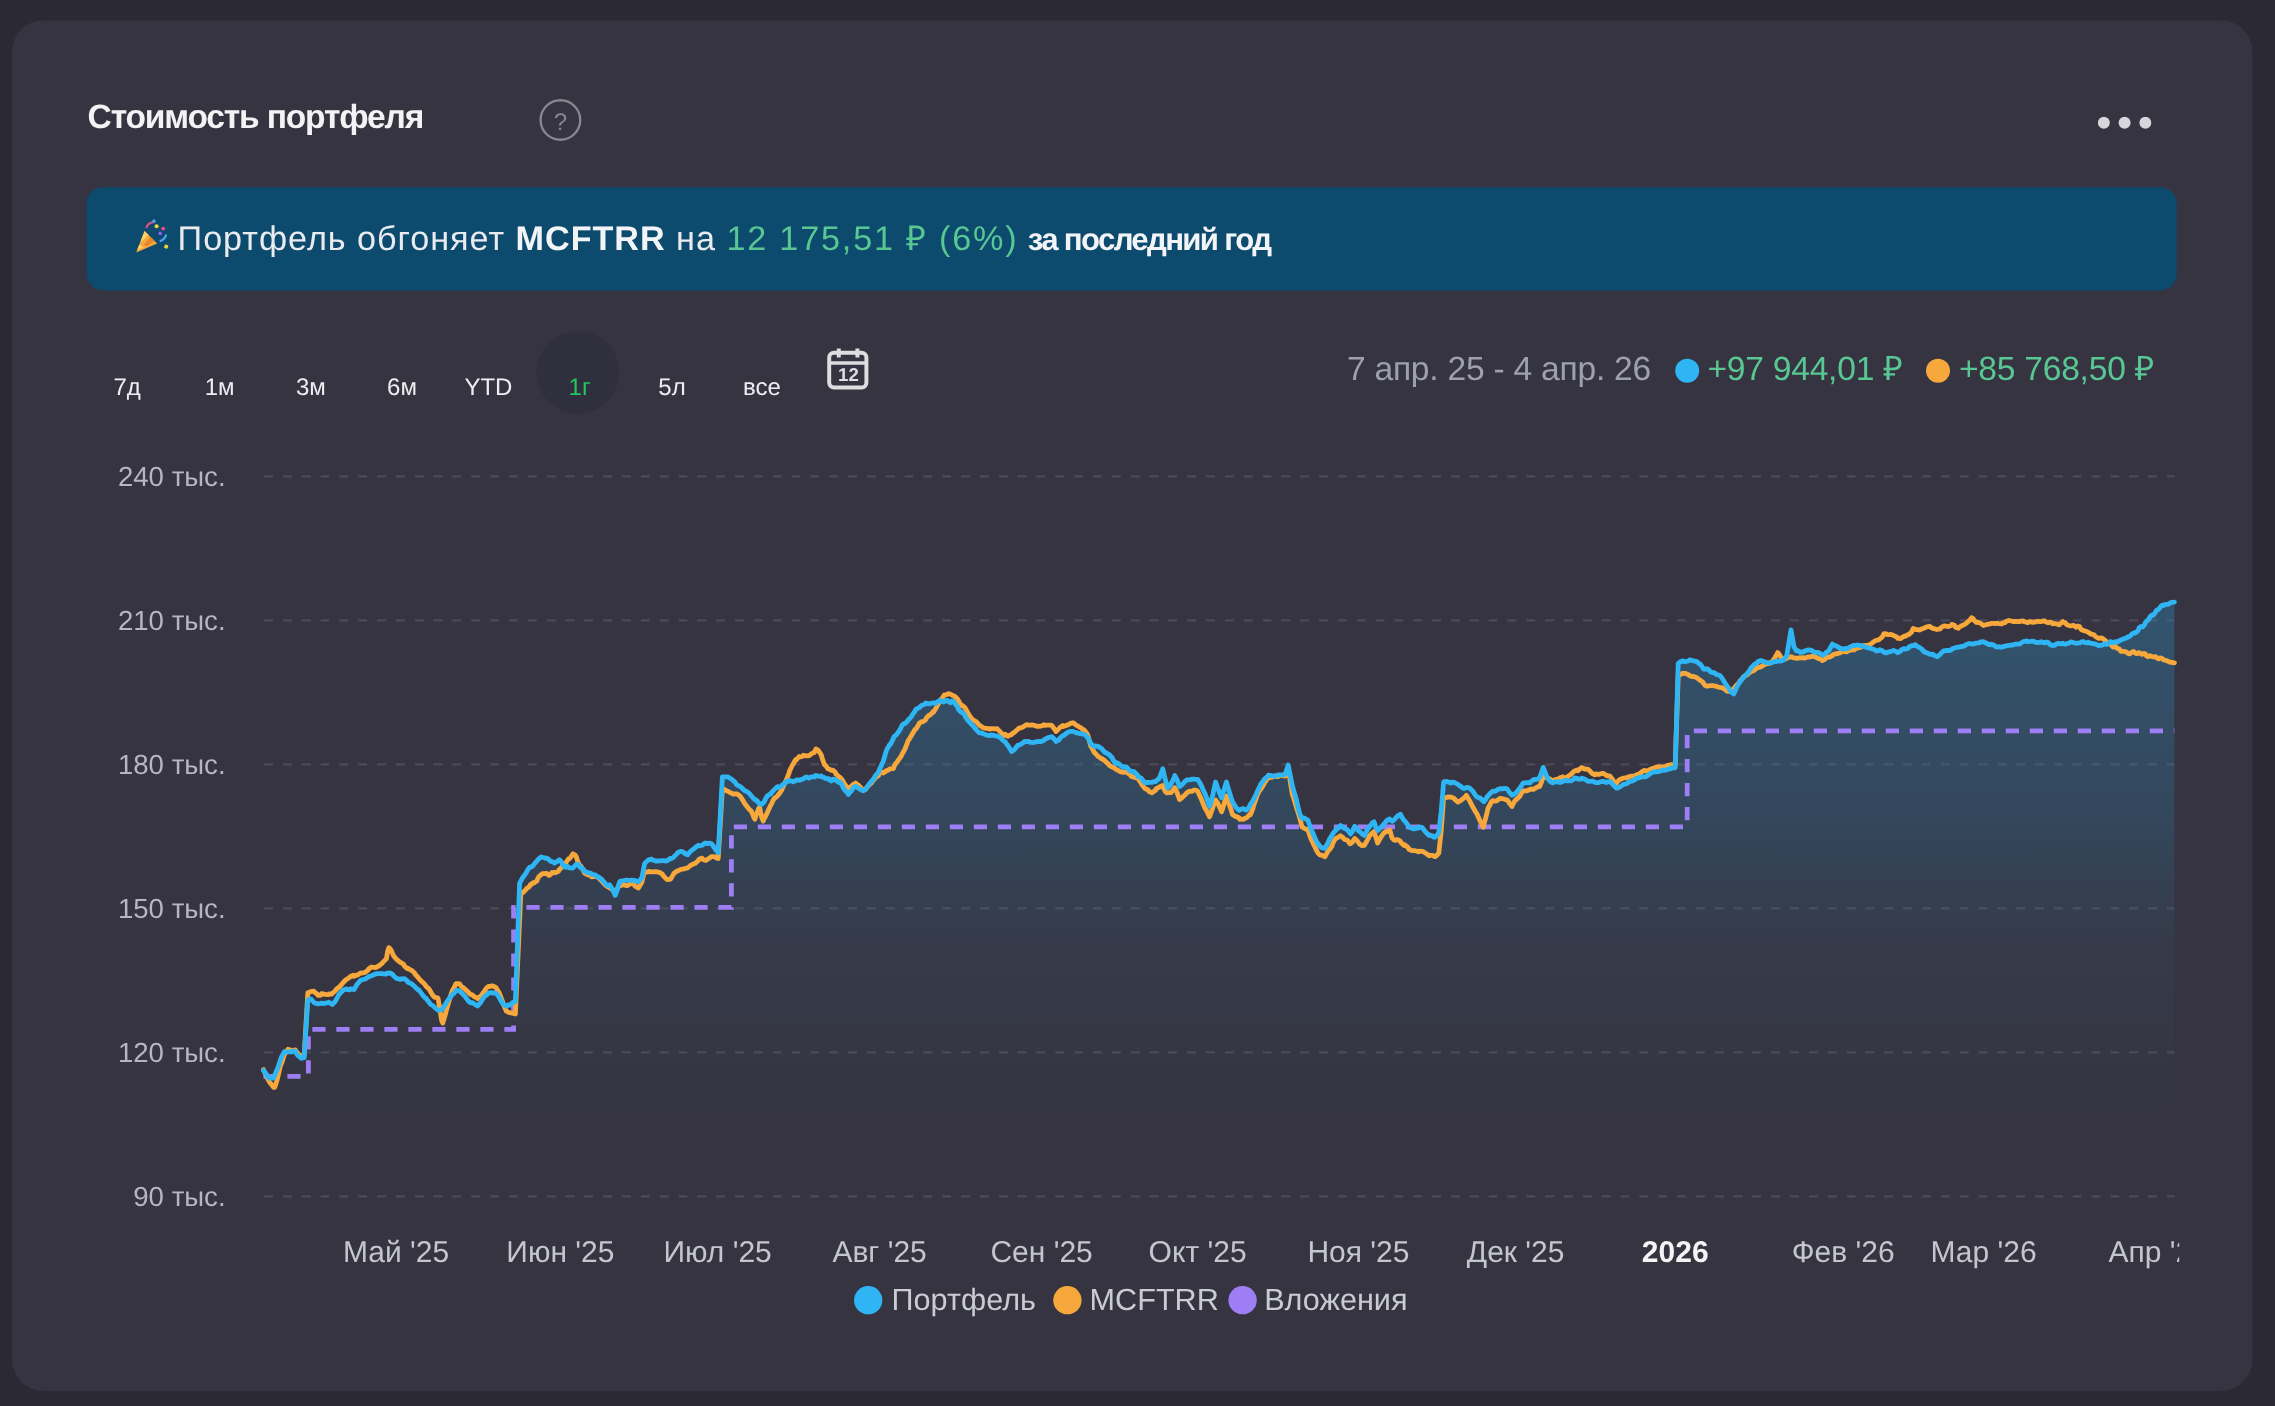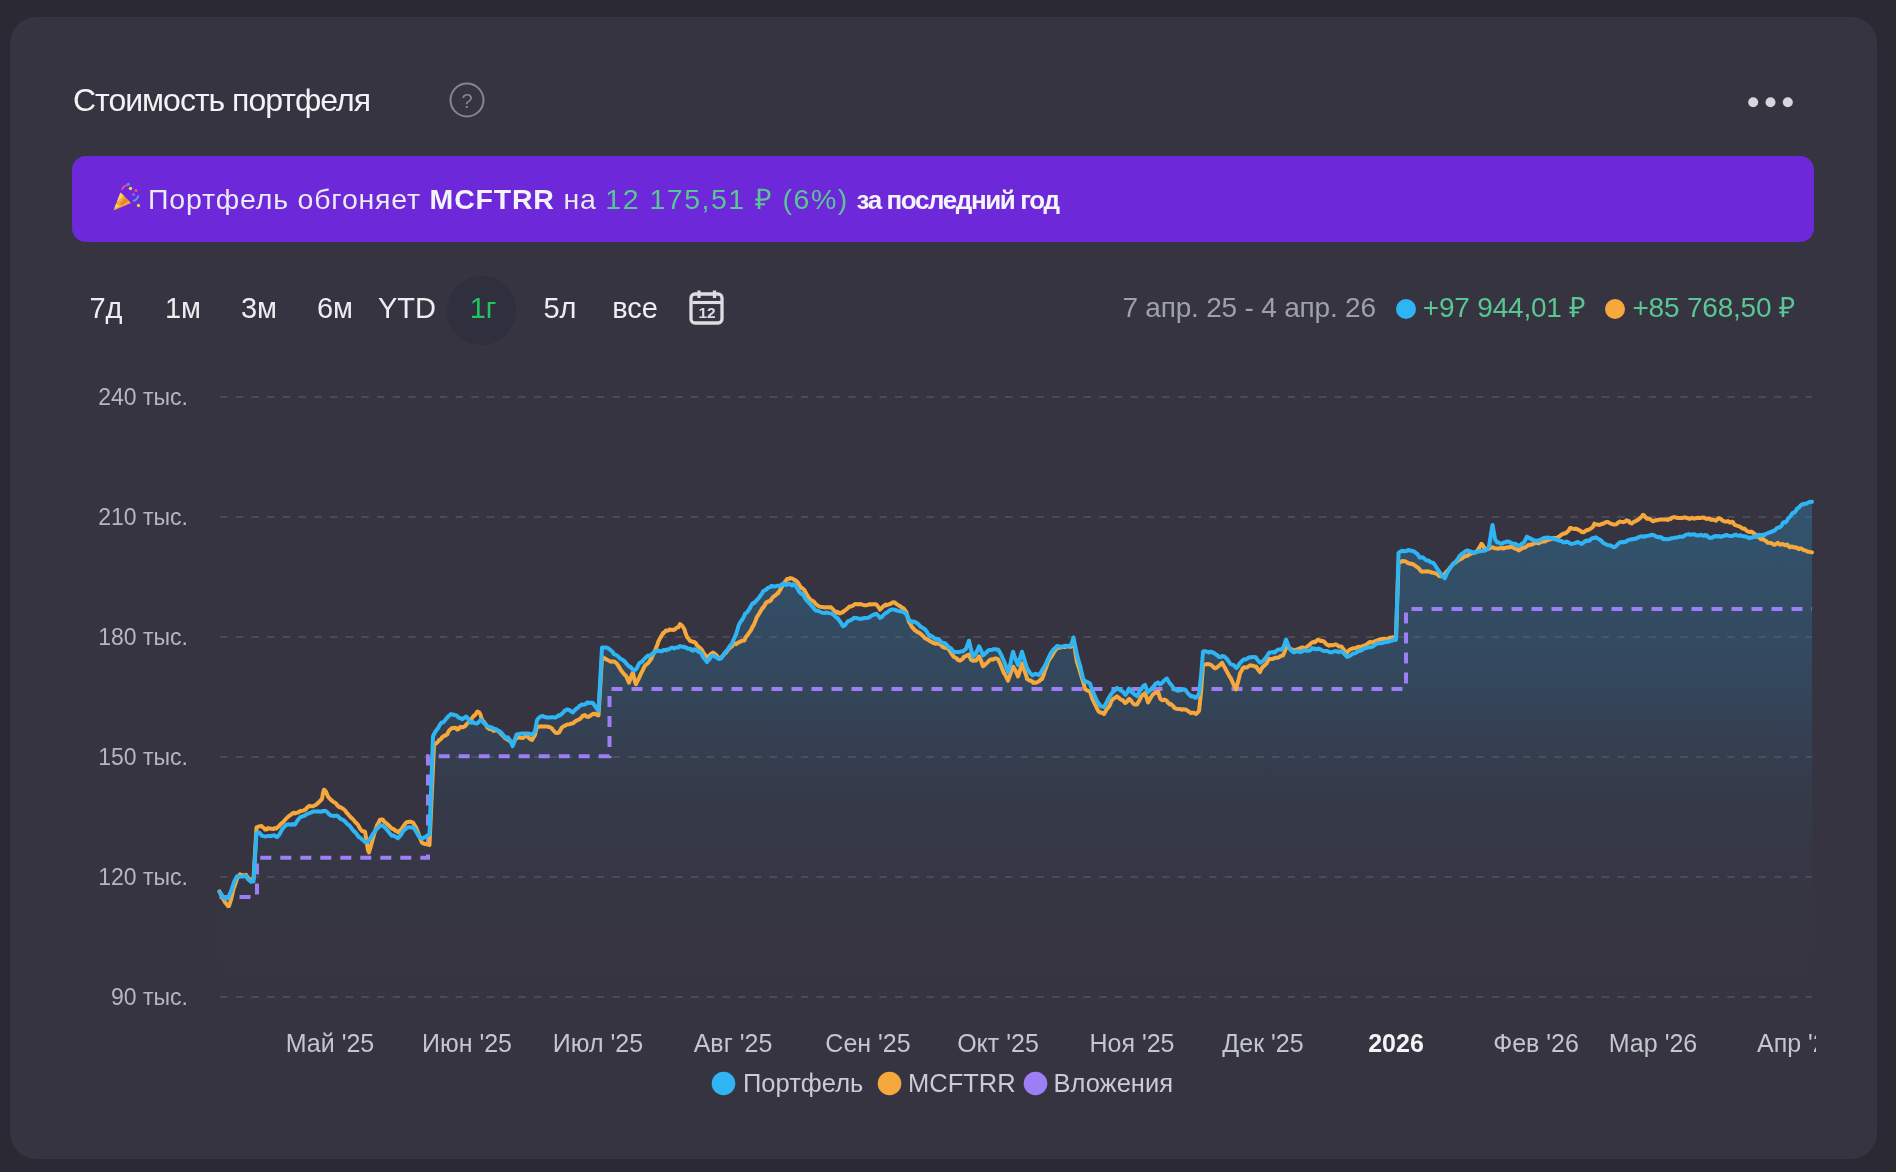--- a/index.html
+++ b/index.html
@@ -4,7 +4,7 @@
 *{margin:0;padding:0;box-sizing:border-box}
 html,body{width:1896px;height:1172px;background:#2b2933;font-family:"Liberation Sans",sans-serif;position:relative;overflow:hidden}
 .card{position:absolute;left:10px;top:17px;width:1867px;height:1142px;background:#363440;border-radius:26px}
-.title{position:absolute;left:73px;top:82px;font-size:32px;font-weight:400;color:#f2f3f5;letter-spacing:-1px}
+.title{position:absolute;left:73px;top:82px;font-size:28px;font-weight:700;color:#f2f3f5;letter-spacing:-1px}
 .banner{position:absolute;left:72px;top:156px;width:1742px;height:86px;background:#6d28d9;border-radius:14px}
 .banner .txt{position:absolute;left:76px;top:0;height:86px;line-height:86px;font-size:28.5px;color:#e9ebee;letter-spacing:-0.2px;white-space:nowrap}
 .banner b{color:#f3f4f7;font-weight:700}

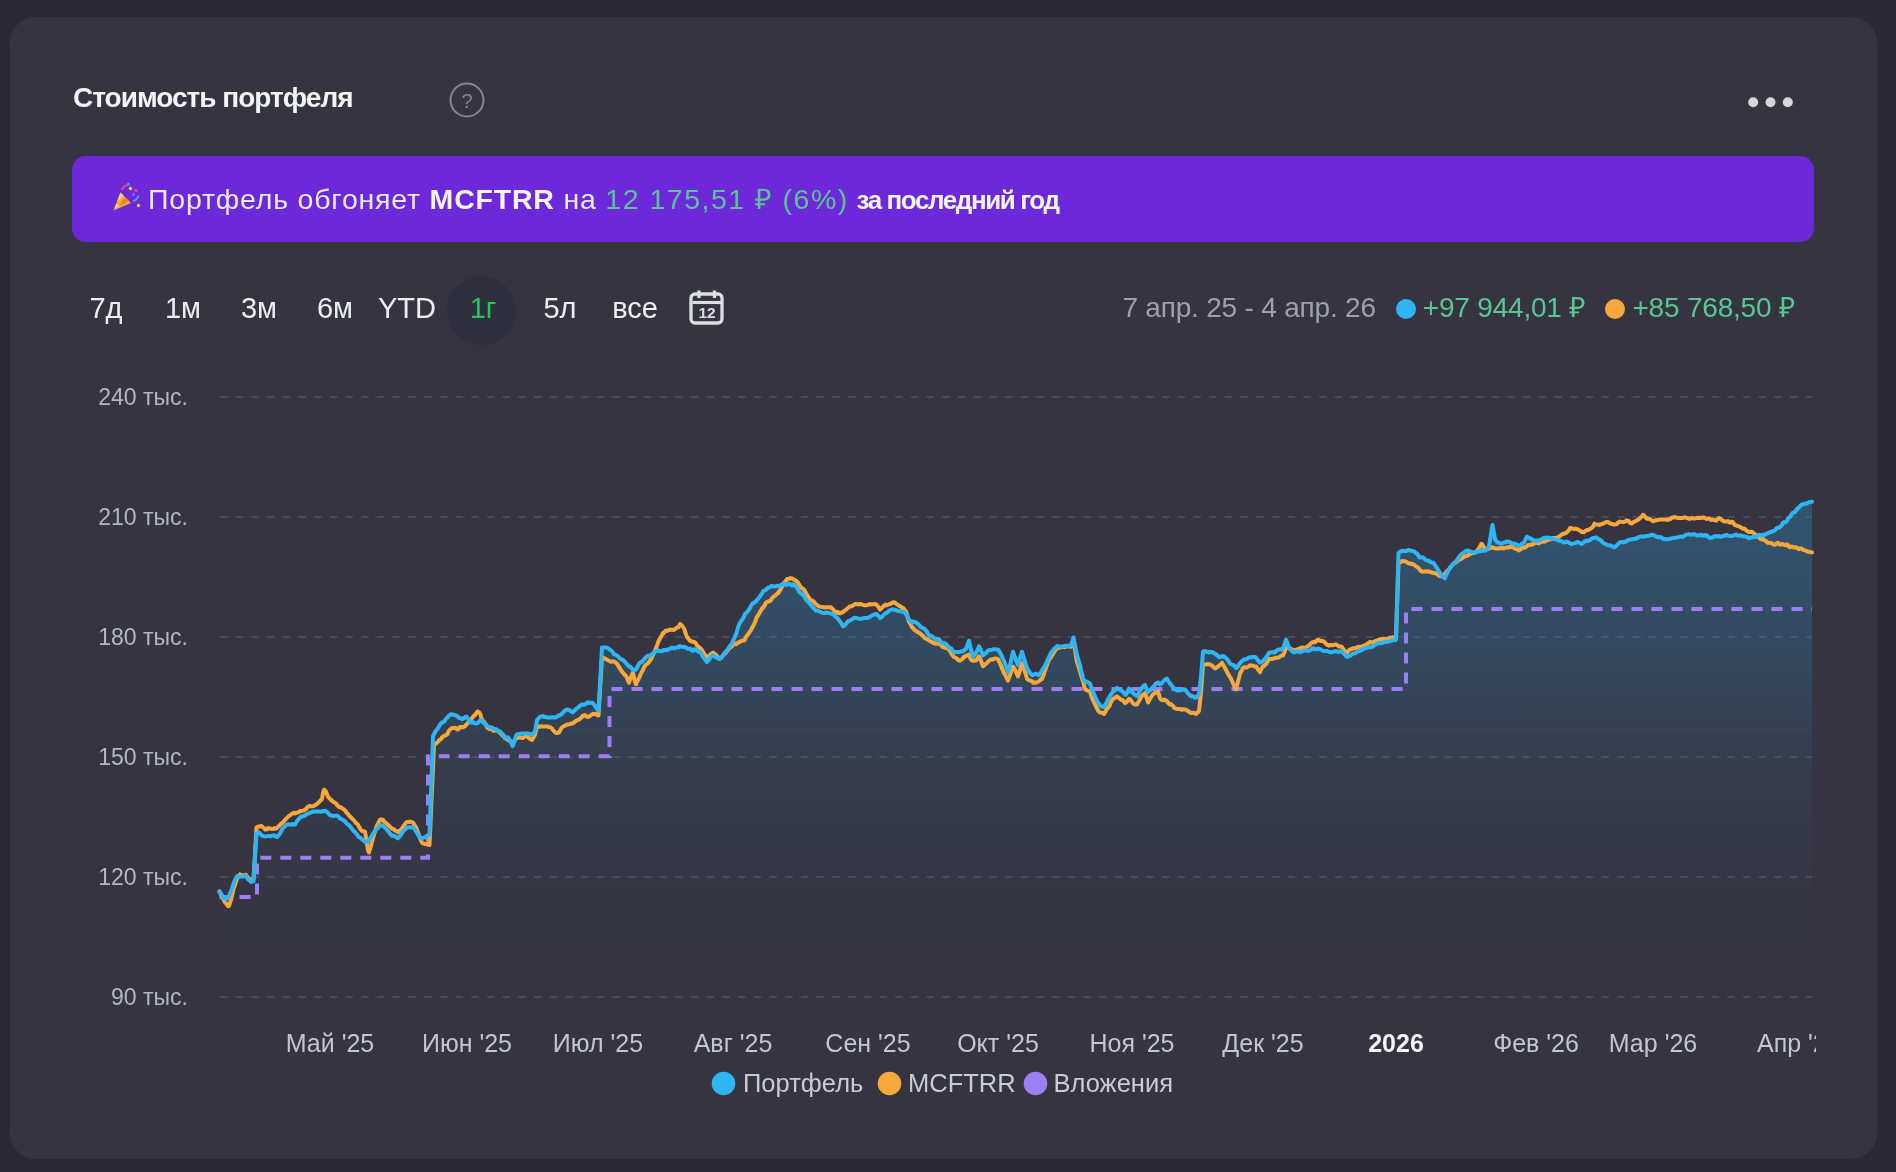--- a/index.html
+++ b/index.html
@@ -5,7 +5,7 @@
 html,body{width:1896px;height:1172px;background:#2b2933;font-family:"Liberation Sans",sans-serif;position:relative;overflow:hidden}
 .card{position:absolute;left:10px;top:17px;width:1867px;height:1142px;background:#363440;border-radius:26px}
 .title{position:absolute;left:73px;top:82px;font-size:28px;font-weight:700;color:#f2f3f5;letter-spacing:-1px}
-.banner{position:absolute;left:72px;top:156px;width:1742px;height:86px;background:#6d28d9;border-radius:14px}
+.banner{position:absolute;left:72px;top:156px;width:1742px;height:86px;background:#0c4a6e;border-radius:14px}
 .banner .txt{position:absolute;left:76px;top:0;height:86px;line-height:86px;font-size:28.5px;color:#e9ebee;letter-spacing:-0.2px;white-space:nowrap}
 .banner b{color:#f3f4f7;font-weight:700}
 .banner .grn{color:#59c794}

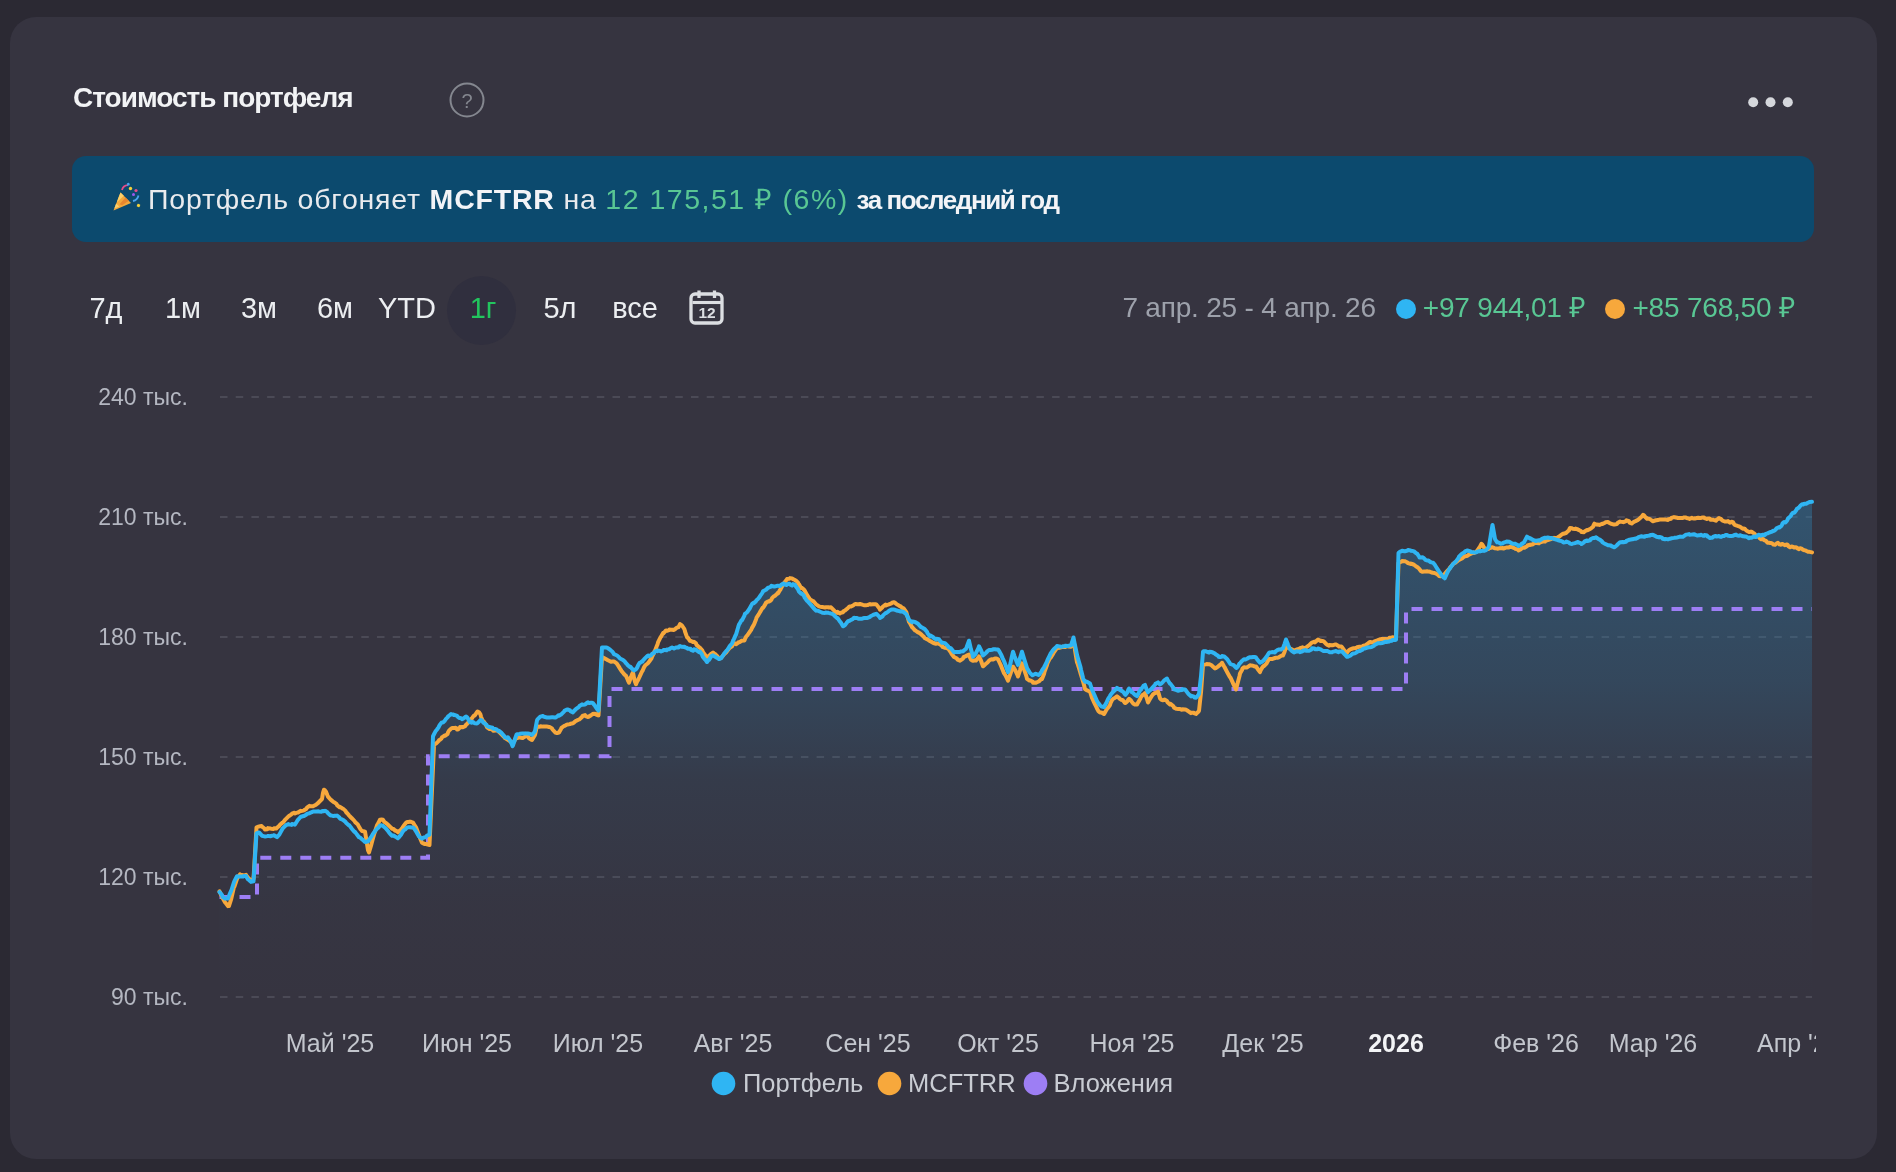--- a/index.html
+++ b/index.html
@@ -9,7 +9,7 @@
 .banner .txt{position:absolute;left:76px;top:0;height:86px;line-height:86px;font-size:28.5px;color:#e9ebee;letter-spacing:-0.2px;white-space:nowrap}
 .banner b{color:#f3f4f7;font-weight:700}
 .banner .grn{color:#59c794}
-.rng{position:absolute;top:293px;height:30px;line-height:30px;font-size:29px;color:#eceef1;transform:translateX(-50%);white-space:nowrap}
+.rng{position:absolute;top:308px;height:30px;line-height:30px;font-size:20px;color:#eceef1;transform:translateX(-50%);white-space:nowrap}
 .pill{position:absolute;left:447px;top:276px;width:69px;height:69px;border-radius:35px;background:#302f3e}
 .sel{color:#22c55e}
 .rinfo{position:absolute;top:293px;right:101px;height:30px;line-height:30px;font-size:28px;white-space:nowrap;color:#9da1ab;letter-spacing:-0.2px}

